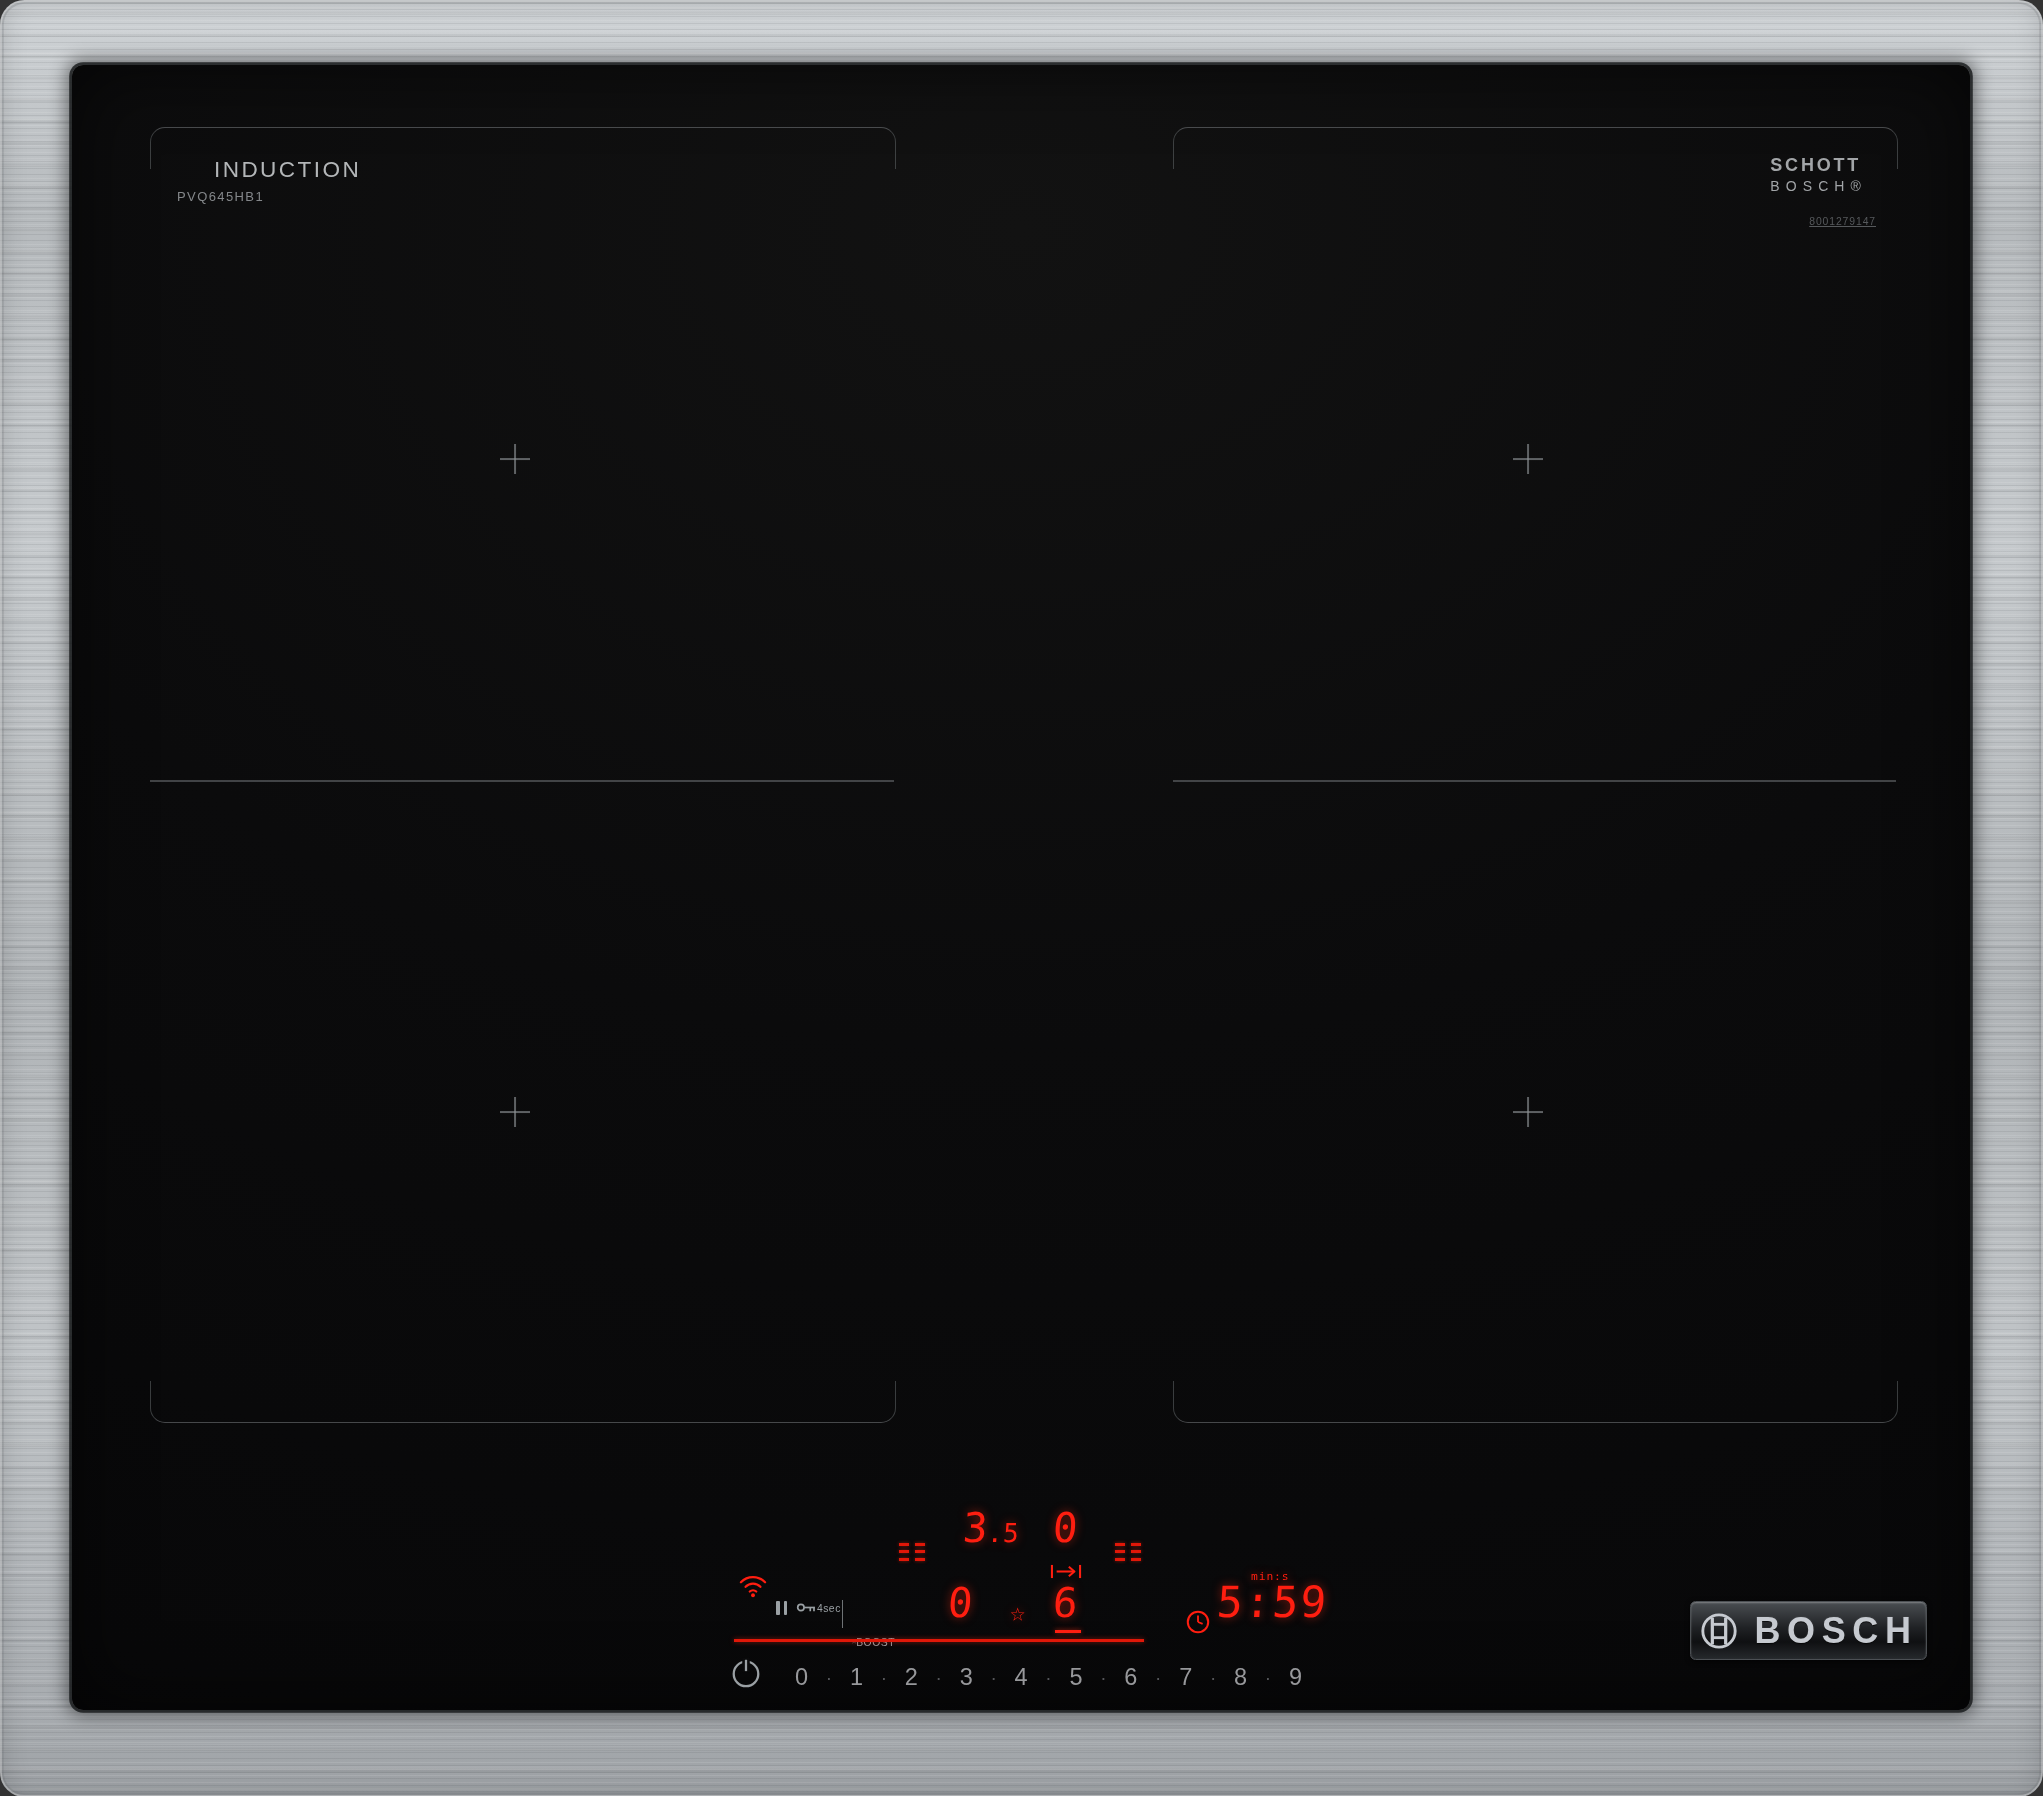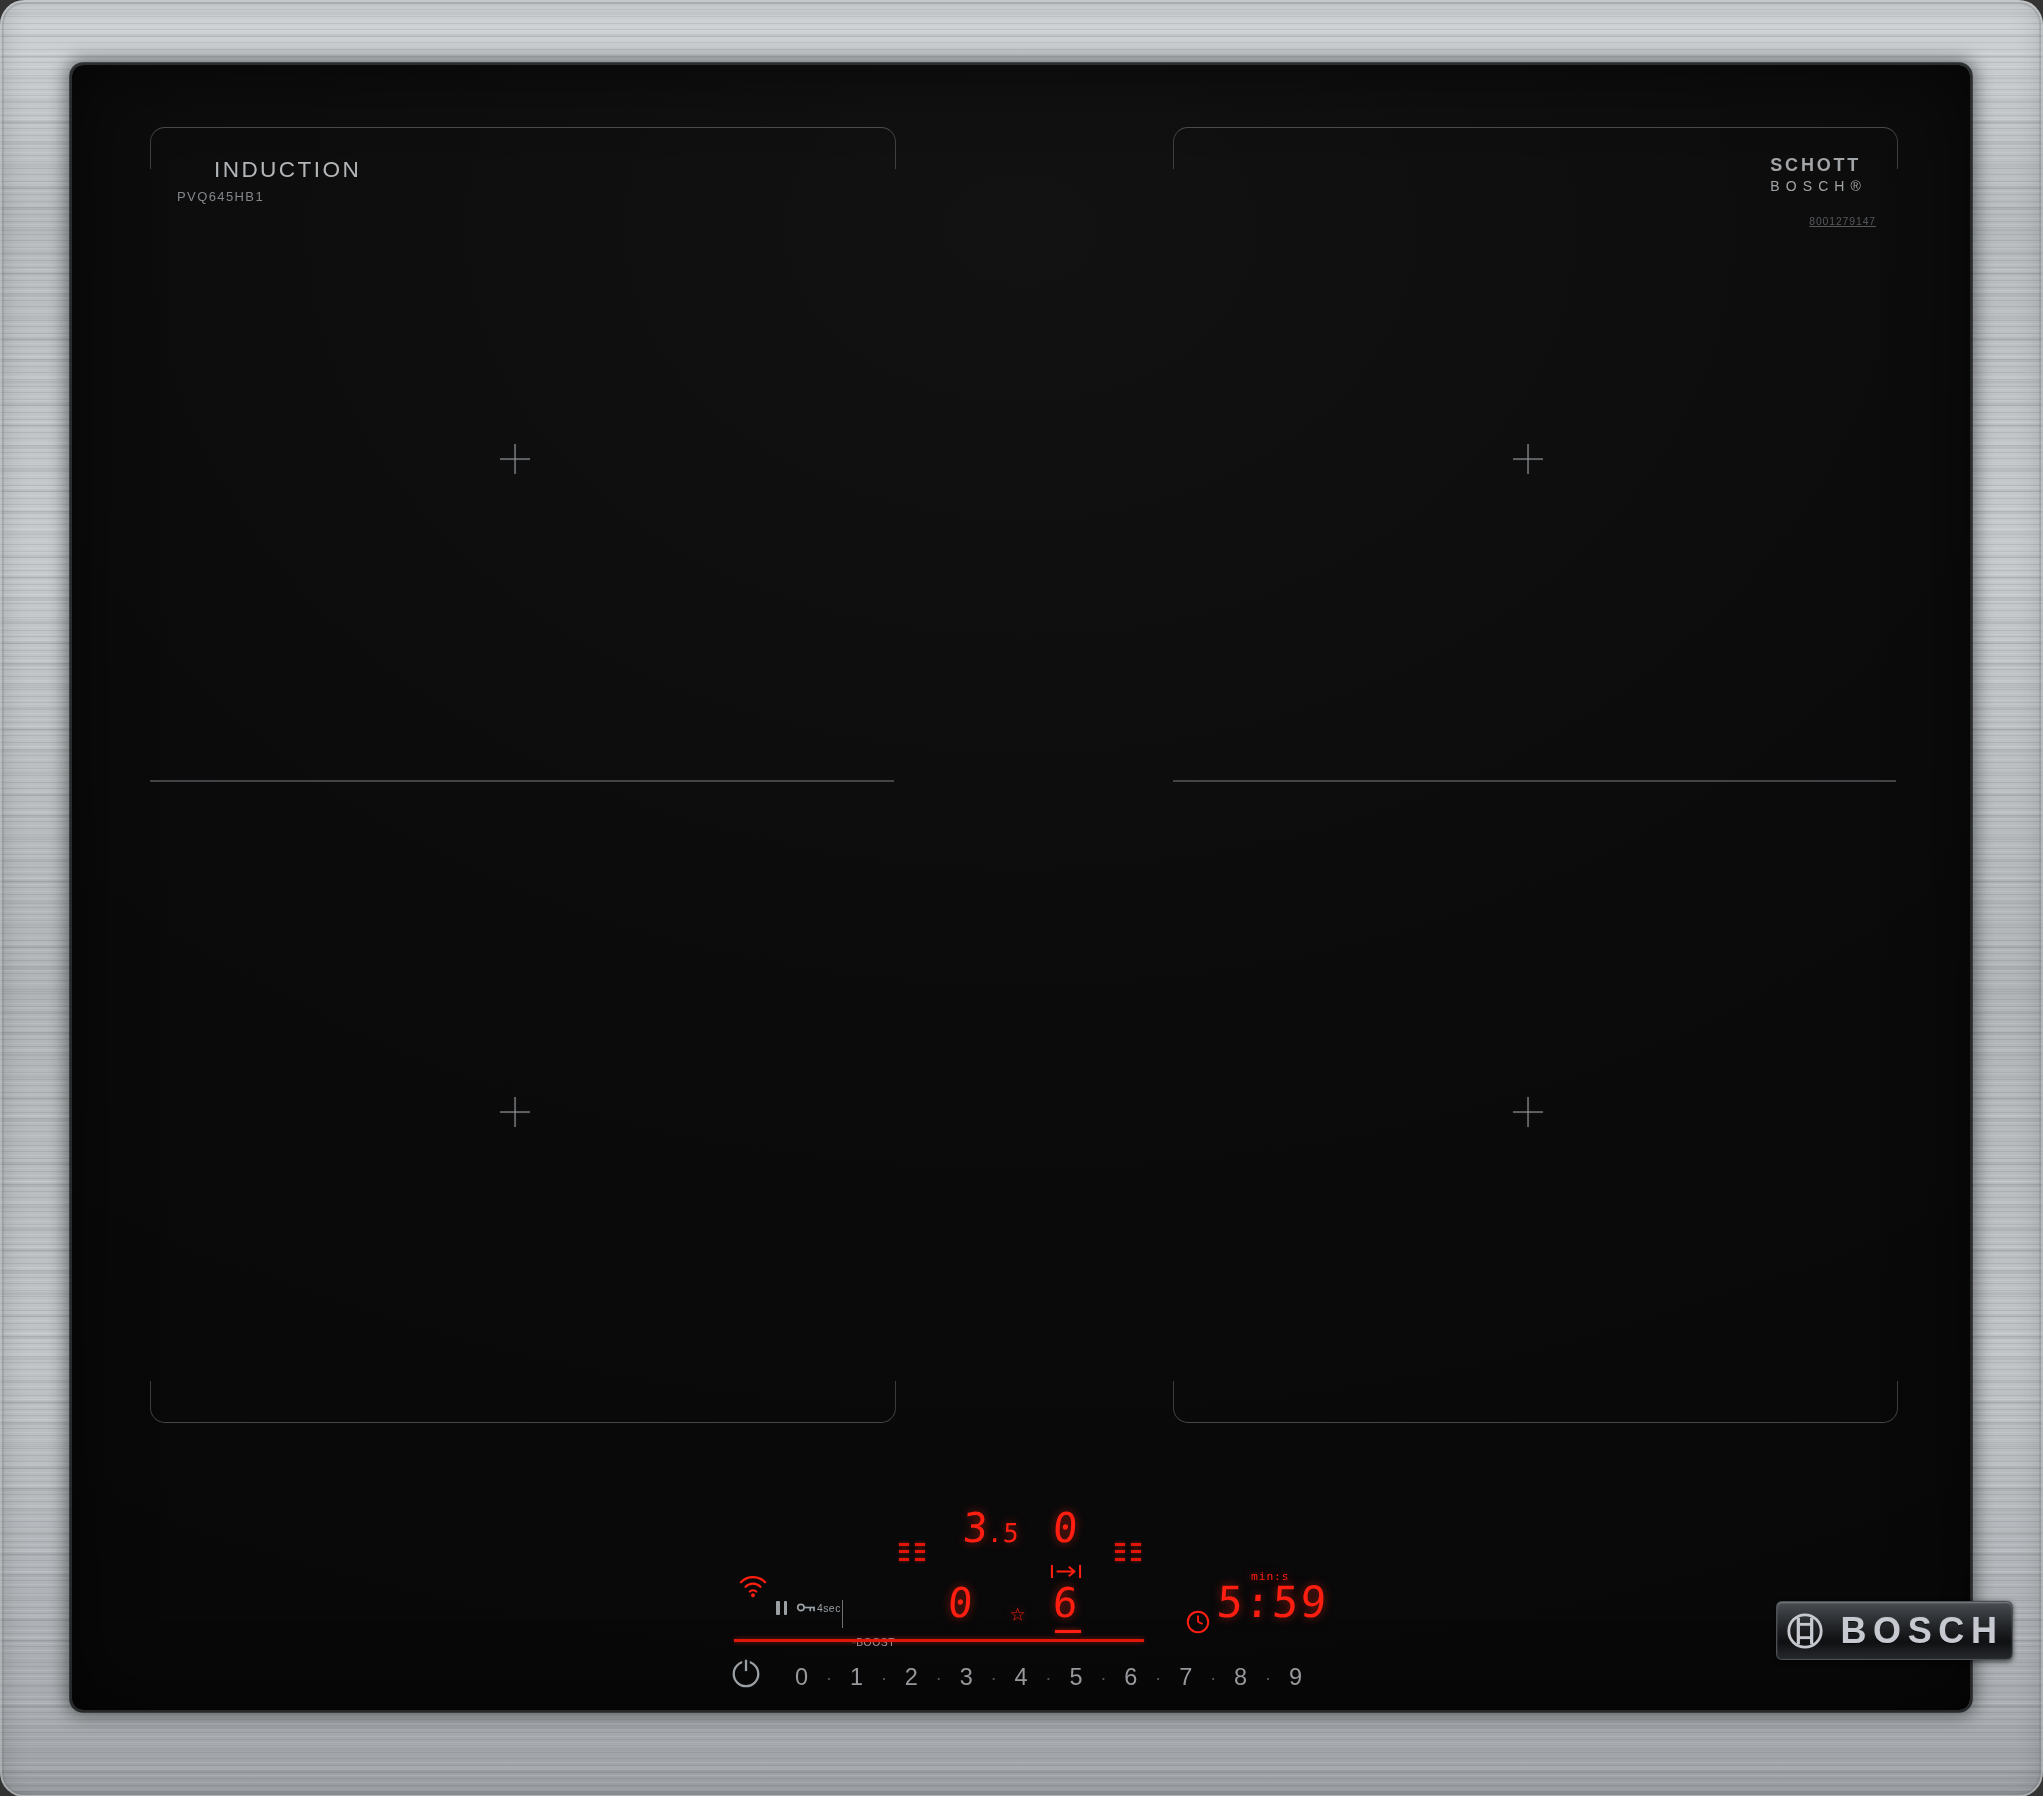--- a/index.html
+++ b/index.html
@@ -212,7 +212,7 @@
       <span class="slider-num">9</span>
     </div>
 
-    <div class="bosch-plate" style="left:1704px;top:1536px;width:235px;height:57px;">
+    <div class="bosch-plate" style="left:1618px;top:1536px;width:235px;height:57px;">
       <svg width="40" height="40" viewBox="0 0 42 42">
         <circle cx="21" cy="21" r="17" fill="none" stroke="#c6cad0" stroke-width="3"></circle>
         <line x1="14" y1="7" x2="14" y2="35" stroke="#c6cad0" stroke-width="3.4"></line>

